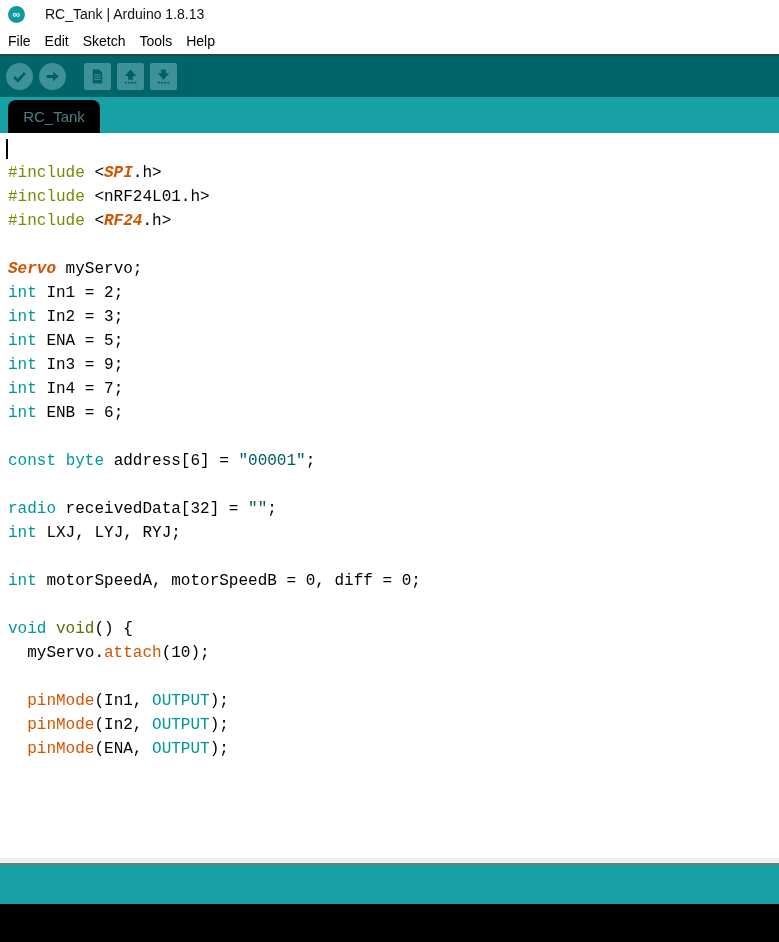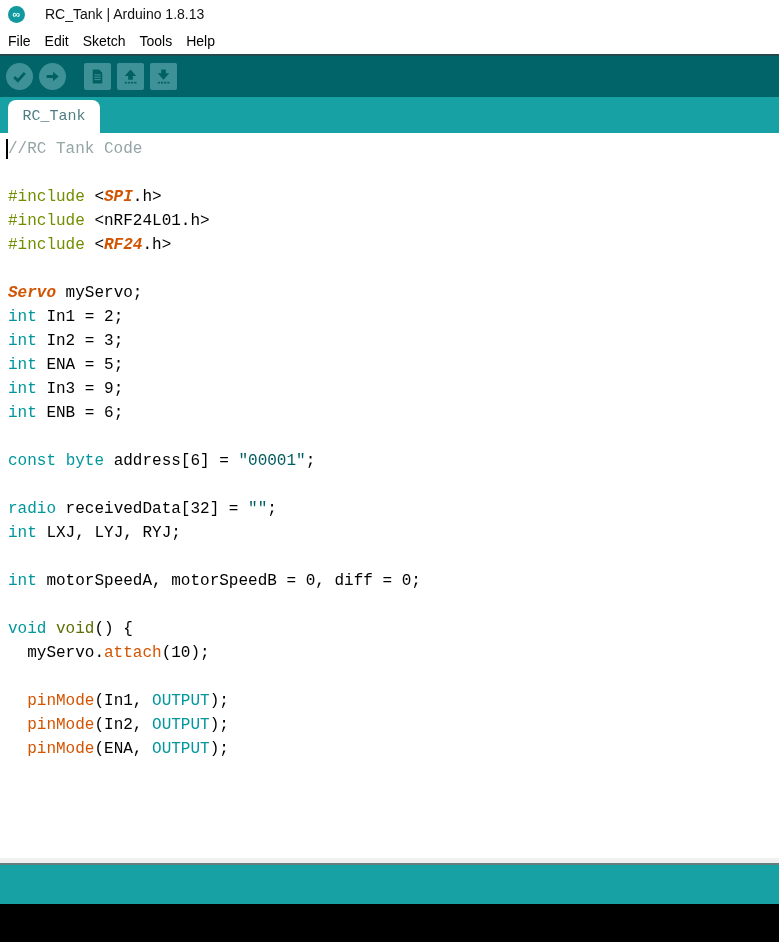--- a/index.html
+++ b/index.html
@@ -27,8 +27,8 @@
 
   
   .tabbar { height:36px; background:#17a1a5; display:flex; align-items:flex-end; padding-left:8px; flex:0 0 auto; }
-  .tab { height:33px; min-width:92px; background:#ffffff; border-radius:8px 8px 0 0;
-         display:flex; align-items:center; justify-content:center; padding:8px 14px;font-family:Liberation Mono, monospace; }
+  .tab { height:33px; min-width:92px; background:#000000; border-radius:8px 8px 0 0;
+         display:flex; align-items:center; justify-content:center; padding:8px 14px; }
   .tab-label { font-size:15px; color:#4e7e81; }
 
   

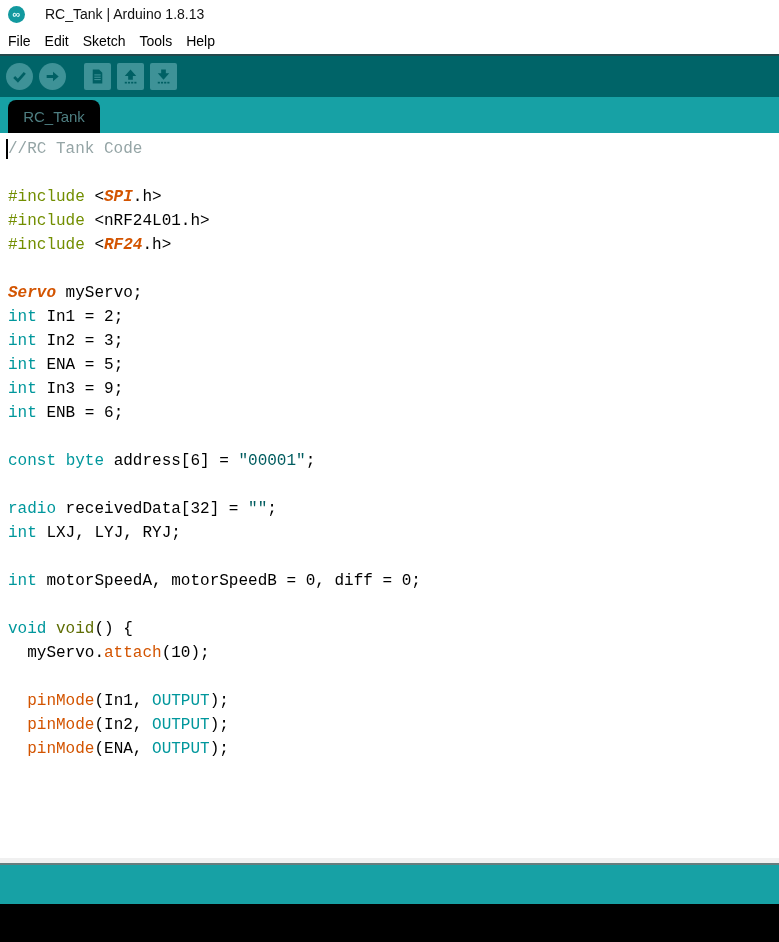--- a/index.html
+++ b/index.html
@@ -129,7 +129,6 @@
 
   <div class="editor" id="editor">
     <div class="caret"></div>
-  <div class="code-line"><span class="tok-com">//RC Tank Code</span></div>
       <div class="code-line">&nbsp;</div>
       <div class="code-line"><span class="tok-pre">#include</span><span class="tok-pln"> &lt;</span><span class="tok-cls">SPI</span><span class="tok-pln">.h&gt;</span></div>
       <div class="code-line"><span class="tok-pre">#include</span><span class="tok-pln"> &lt;nRF24L01.h&gt;</span></div>

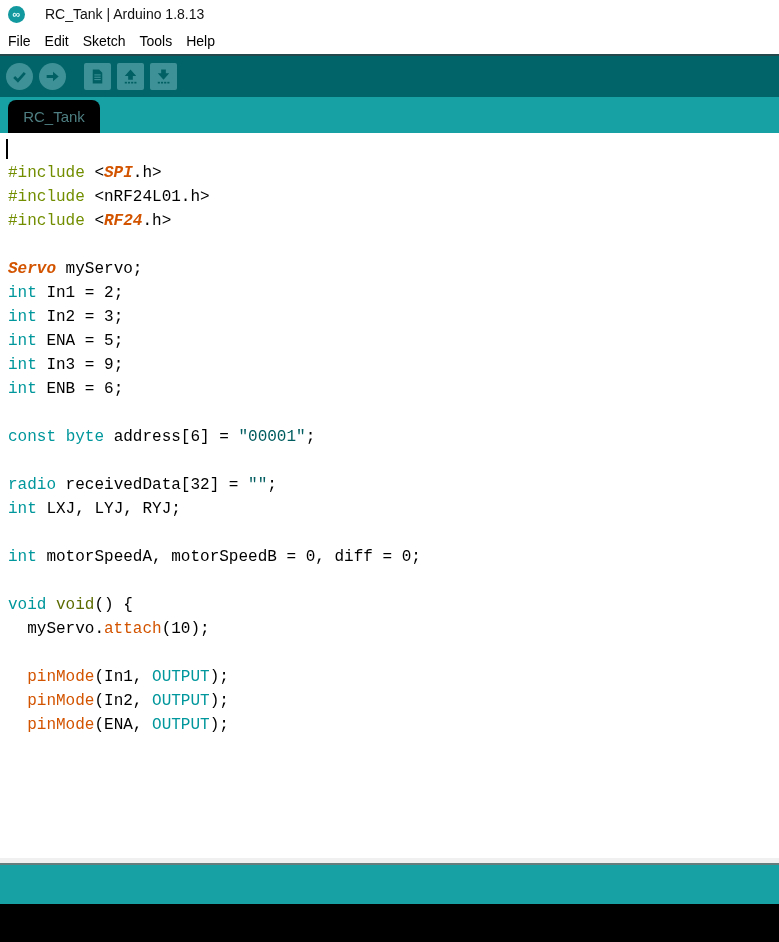--- a/index.html
+++ b/index.html
@@ -139,6 +139,7 @@
       <div class="code-line"><span class="tok-kw">int</span><span class="tok-pln"> In2 = 3;</span></div>
       <div class="code-line"><span class="tok-kw">int</span><span class="tok-pln"> ENA = 5;</span></div>
       <div class="code-line"><span class="tok-kw">int</span><span class="tok-pln"> In3 = 9;</span></div>
+      <div class="code-line"><span class="tok-kw">int</span><span class="tok-pln"> In4 = 7;</span></div>
       <div class="code-line"><span class="tok-kw">int</span><span class="tok-pln"> ENB = 6;</span></div>
       <div class="code-line">&nbsp;</div>
       <div class="code-line"><span class="tok-kw">const</span><span class="tok-pln"> </span><span class="tok-kw">byte</span><span class="tok-pln"> address[6] = </span><span class="tok-str">"00001"</span><span class="tok-pln">;</span></div>

